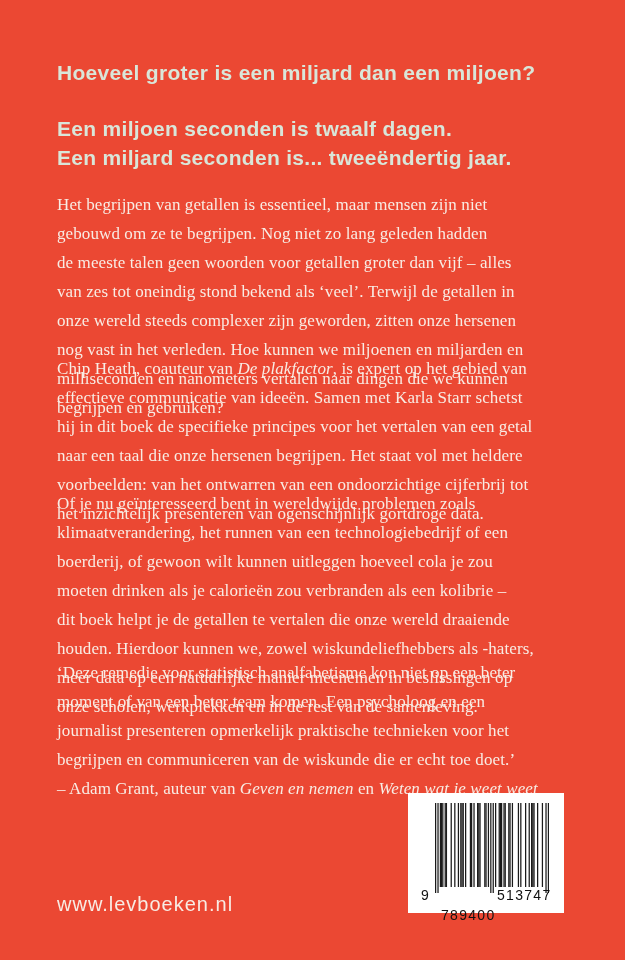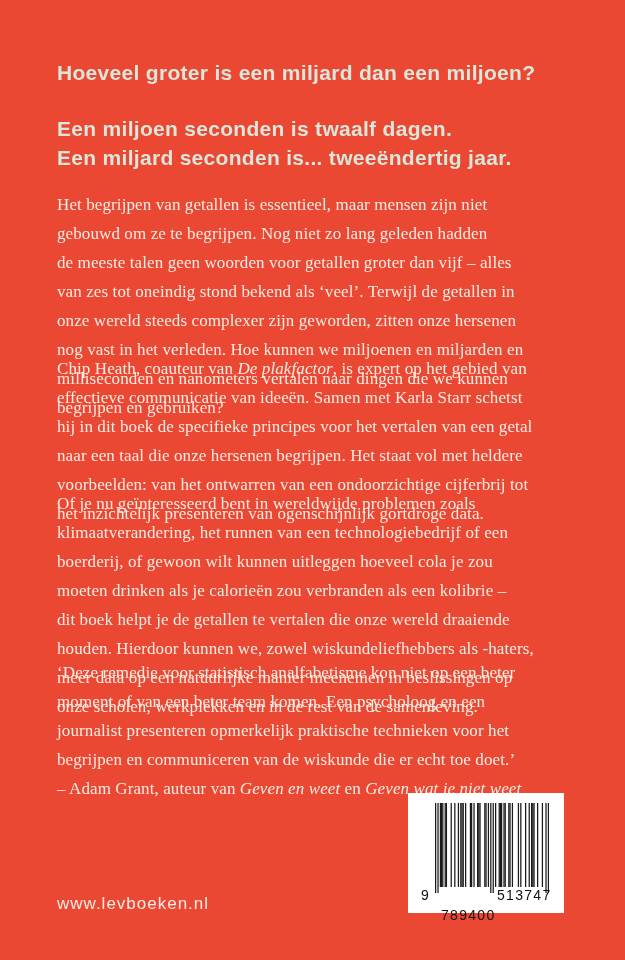--- a/index.html
+++ b/index.html
@@ -82,7 +82,7 @@
 
   <div class="block pos-p3 body-text">Of je nu geïnteresseerd bent in wereldwijde problemen zoals<br>klimaatverandering, het runnen van een technologiebedrijf of een<br>boerderij, of gewoon wilt kunnen uitleggen hoeveel cola je zou<br>moeten drinken als je calorieën zou verbranden als een kolibrie –<br>dit boek helpt je de getallen te vertalen die onze wereld draaiende<br>houden. Hierdoor kunnen we, zowel wiskundeliefhebbers als -haters,<br>meer data op een natuurlijke manier meenemen in beslissingen op<br>onze scholen, werkplekken en in de rest van de samenleving.</div>
 
-  <div class="block pos-quote body-text">‘Deze remedie voor statistisch analfabetisme kon niet op een beter<br>moment of van een beter team komen. Een psycholoog en een<br>journalist presenteren opmerkelijk praktische technieken voor het<br>begrijpen en communiceren van de wiskunde die er echt toe doet.’<br>– Adam Grant, auteur van <em>Geven en weet</em> en <em>Geven wat je niet weet</em></div>
+  <div class="block pos-quote body-text">‘Deze remedie voor statistisch analfabetisme kon niet op een beter<br>moment of van een beter team komen. Een psycholoog en een<br>journalist presenteren opmerkelijk praktische technieken voor het<br>begrijpen en communiceren van de wiskunde die er echt toe doet.’<br>– Adam Grant, auteur van <em>Geven en nemen</em> en <em>Geven wat je niet weet</em></div>
 
   <div class="website">www.levboeken.nl</div>
 

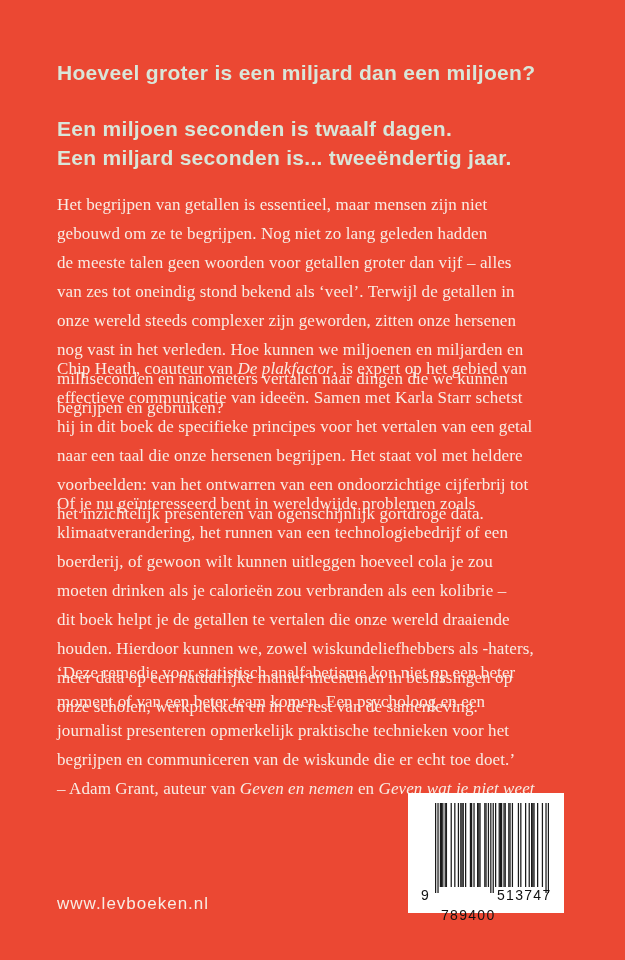--- a/index.html
+++ b/index.html
@@ -82,7 +82,7 @@
 
   <div class="block pos-p3 body-text">Of je nu geïnteresseerd bent in wereldwijde problemen zoals<br>klimaatverandering, het runnen van een technologiebedrijf of een<br>boerderij, of gewoon wilt kunnen uitleggen hoeveel cola je zou<br>moeten drinken als je calorieën zou verbranden als een kolibrie –<br>dit boek helpt je de getallen te vertalen die onze wereld draaiende<br>houden. Hierdoor kunnen we, zowel wiskundeliefhebbers als -haters,<br>meer data op een natuurlijke manier meenemen in beslissingen op<br>onze scholen, werkplekken en in de rest van de samenleving.</div>
 
-  <div class="block pos-quote body-text">‘Deze remedie voor statistisch analfabetisme kon niet op een beter<br>moment of van een beter team komen. Een psycholoog en een<br>journalist presenteren opmerkelijk praktische technieken voor het<br>begrijpen en communiceren van de wiskunde die er echt toe doet.’<br>– Adam Grant, auteur van <em>Geven en nemen</em> en <em>Geven wat je niet weet</em></div>
+  <div class="block pos-quote body-text">‘Deze remedie voor statistisch analfabetisme kon niet op een beter<br>moment of van een beter team komen. Een psycholoog en een<br>journalist presenteren opmerkelijk praktische technieken voor het<br>begrijpen en communiceren van de wiskunde die er echt toe doet.’<br>– Adam Grant, auteur van <em>Geven en nemen</em> en <em>Weten wat je weet weet</em></div>
 
   <div class="website">www.levboeken.nl</div>
 

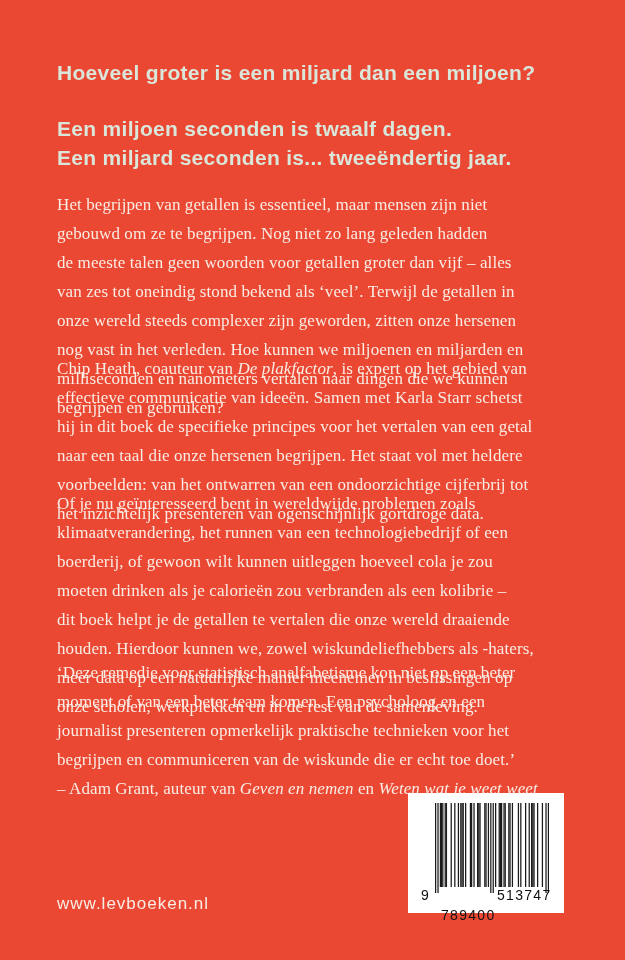--- a/index.html
+++ b/index.html
@@ -38,7 +38,7 @@
   .website {
     position:absolute; left:57px; top:894px;
     color: var(--body, #f8ece4);
-    font-size:17px;
+    font-size:20px;
     line-height:20px;
     letter-spacing:1px;
     font-weight:normal;

